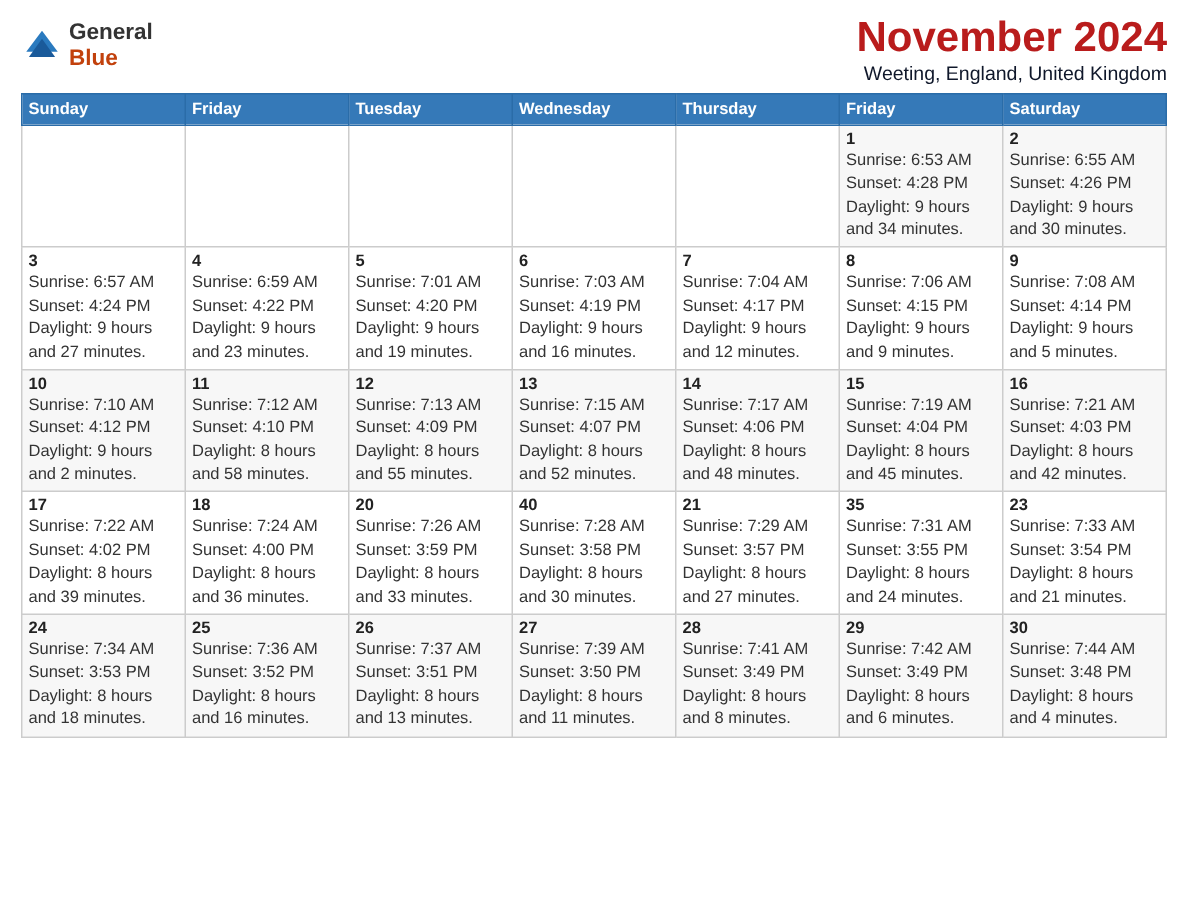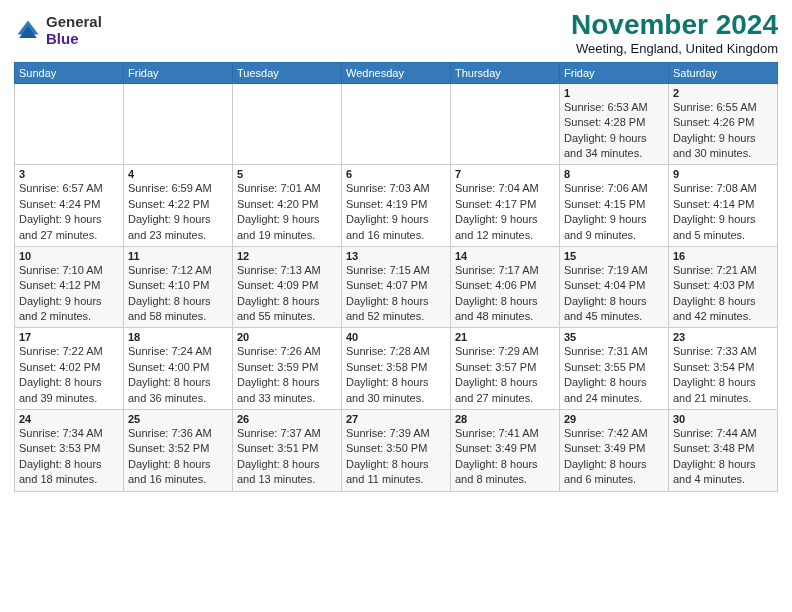--- a/index.html
+++ b/index.html
@@ -39,7 +39,7 @@
     .logo-blue {
       font-size: 15px;
       font-weight: bold;
-      color: #4c1d95;
+      color: #c2410c;
     }
     .logo-icon {
       width: 28px;

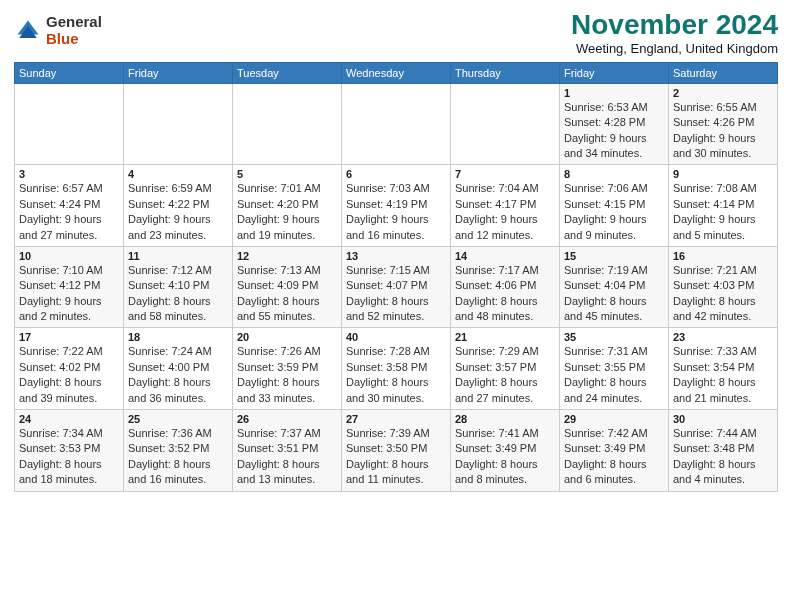--- a/index.html
+++ b/index.html
@@ -52,7 +52,7 @@
     .month-title {
       font-size: 28px;
       font-weight: bold;
-      color: #0f766e;
+      color: #b91c1c;
       line-height: 1.1;
     }
     .location {

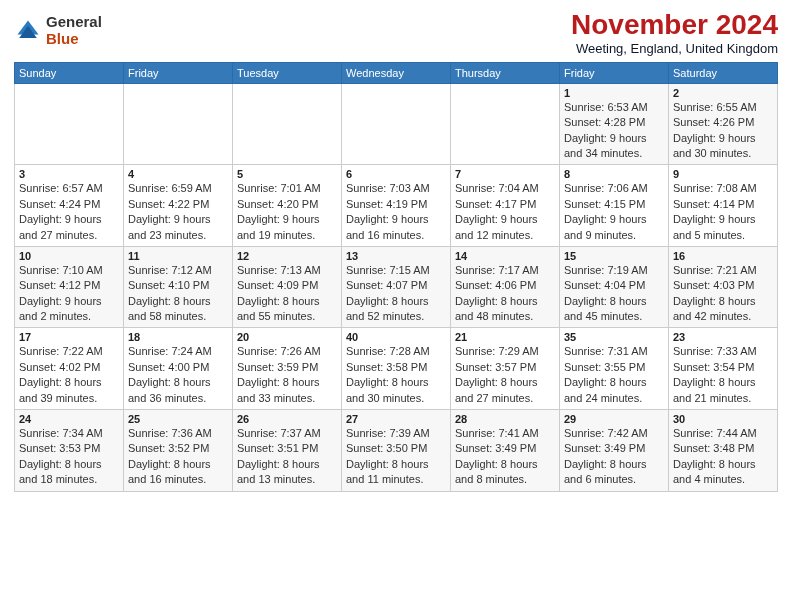--- a/index.html
+++ b/index.html
@@ -68,7 +68,7 @@
       background: #3579b8;
       color: #fff;
       font-size: 11px;
-      font-weight: normal;
+      font-weight: bold;
       padding: 4px 4px;
       text-align: left;
       border: 1px solid #2a6ca8;

